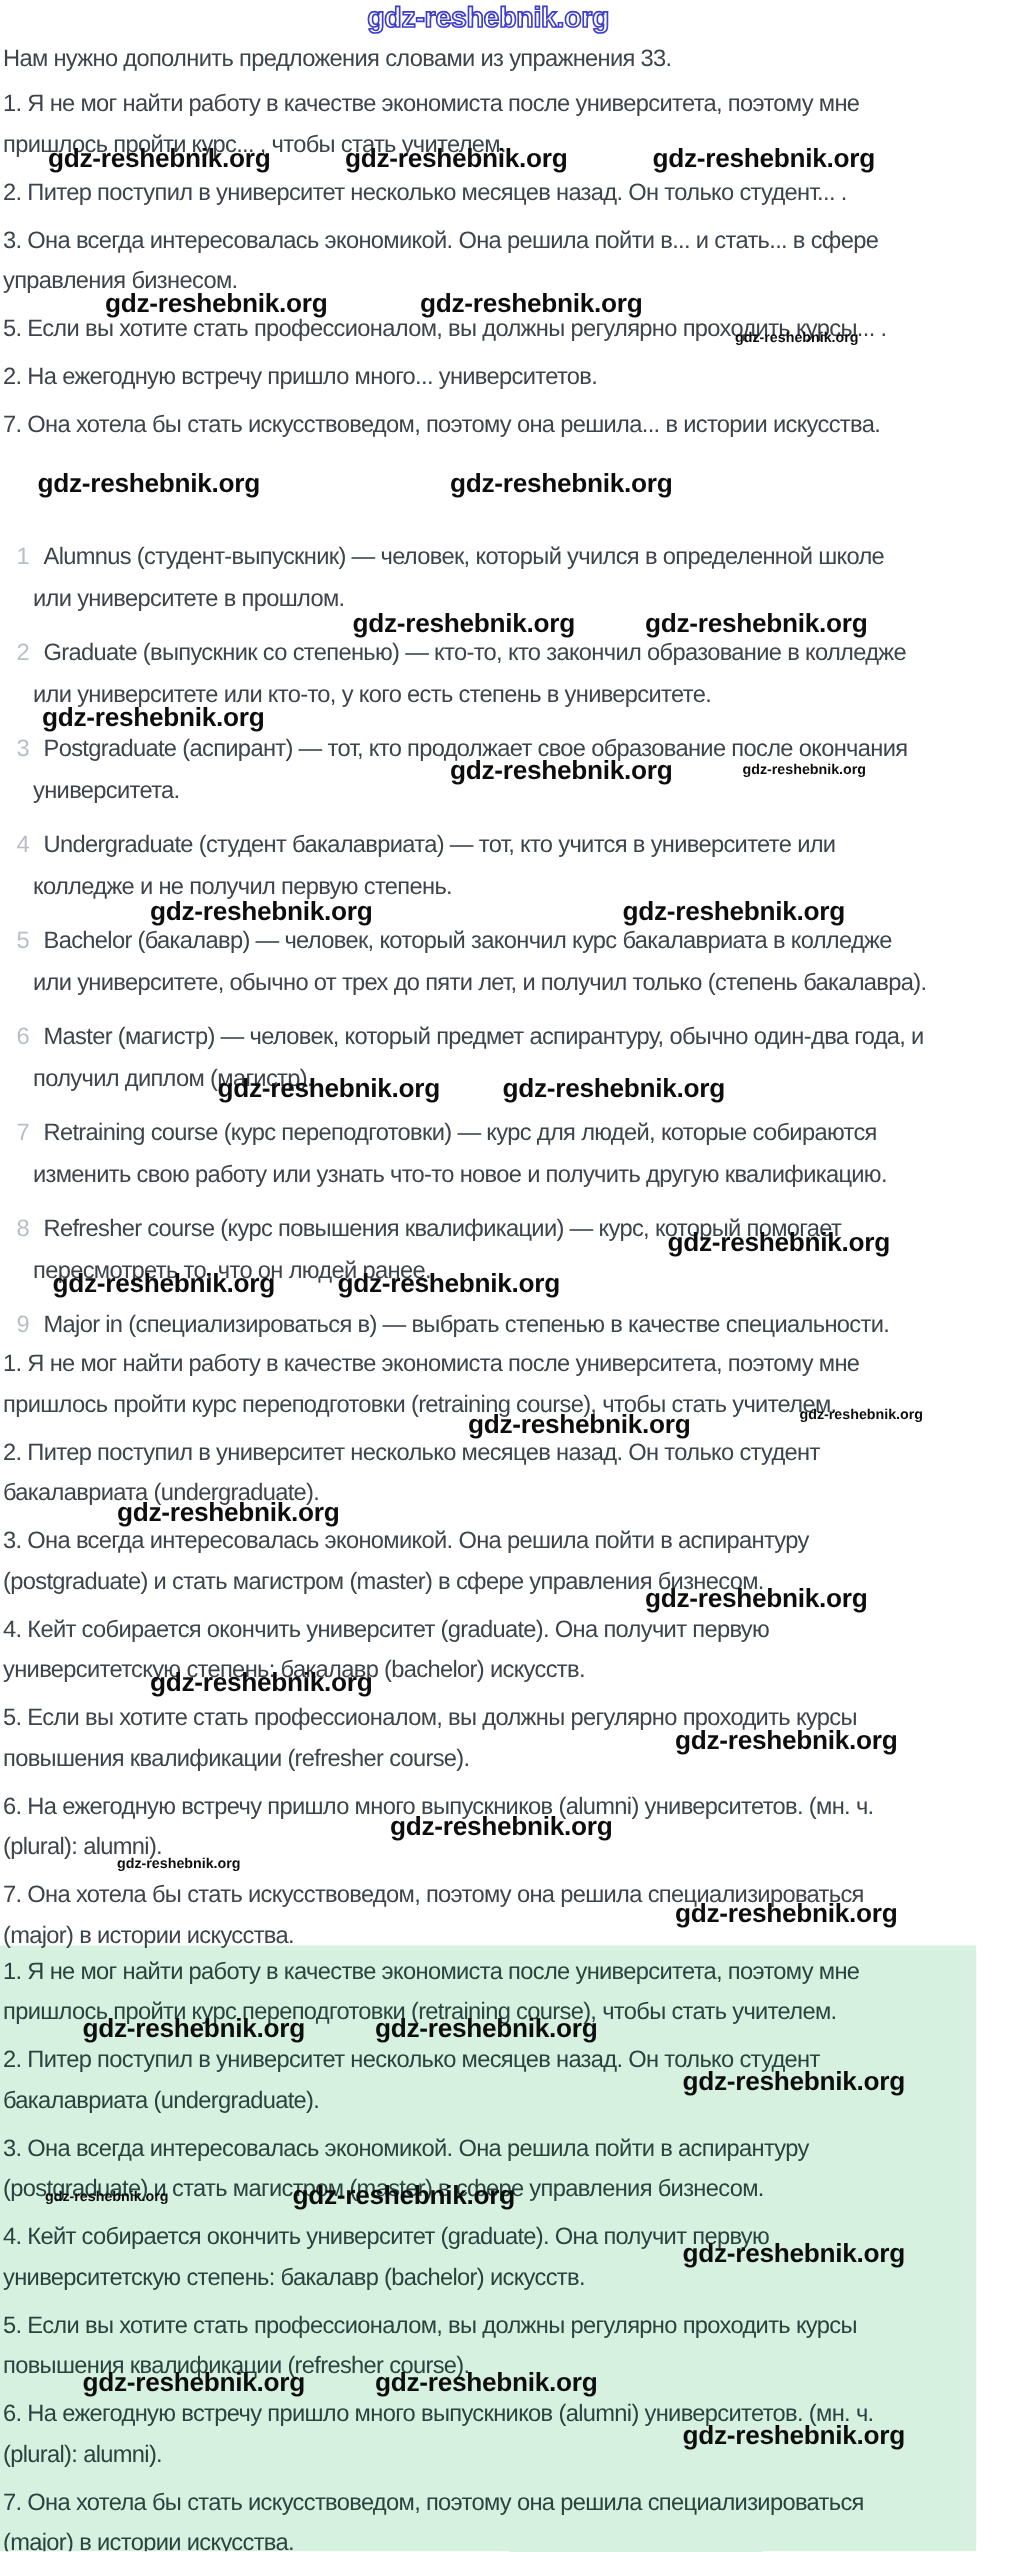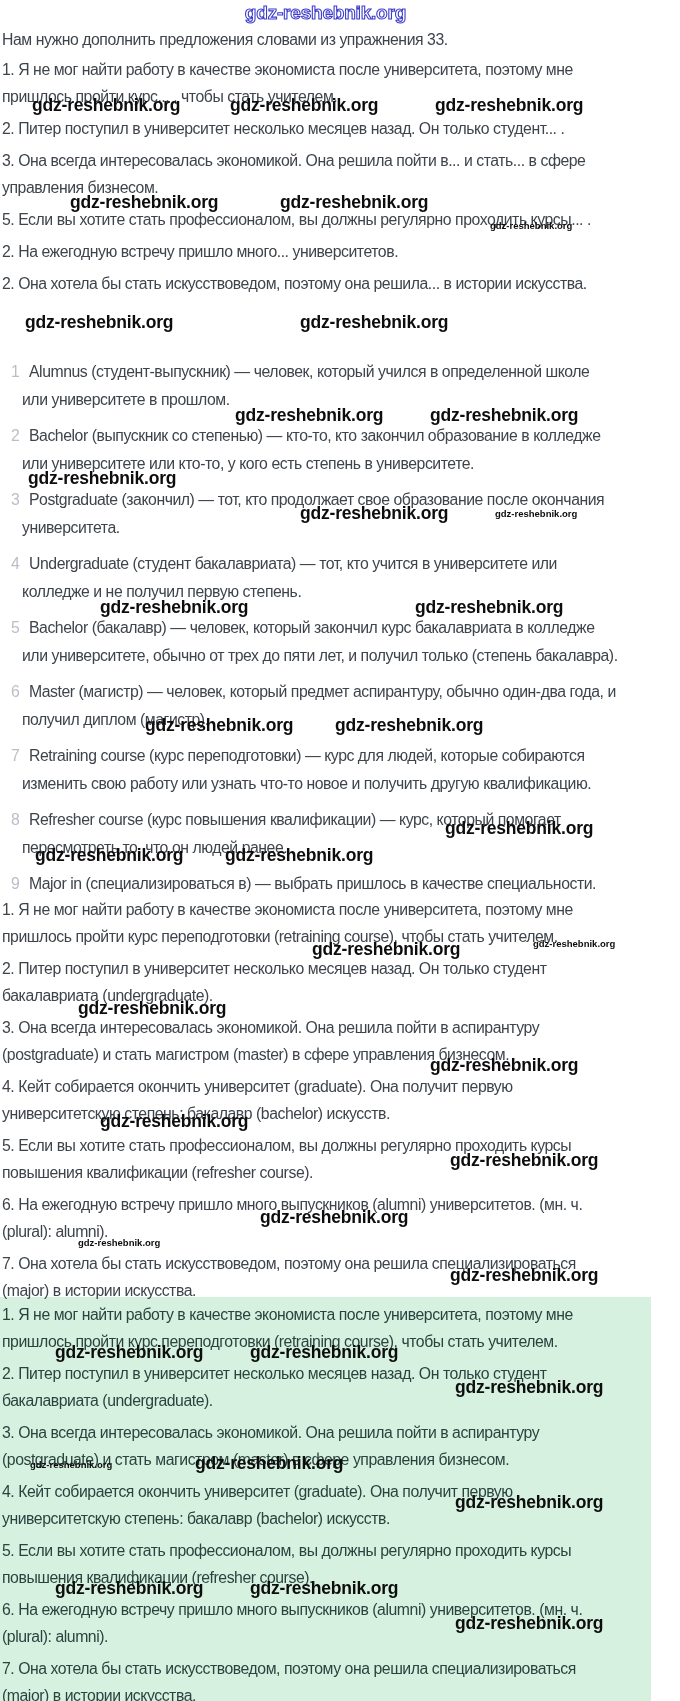--- a/index.html
+++ b/index.html
@@ -56,7 +56,7 @@
 управления бизнесом.</p>
       <p class="para">5. Если вы хотите стать профессионалом, вы должны регулярно проходить курсы... .</p>
       <p class="para">2. На ежегодную встречу пришло много... университетов.</p>
-      <p class="para">2. Она хотела бы стать искусствоведом, поэтому она решила... в истории искусства.</p>
+      <p class="para">7. Она хотела бы стать искусствоведом, поэтому она решила... в истории искусства.</p>
     </div>
 
   <div class="section" id="defs-section">

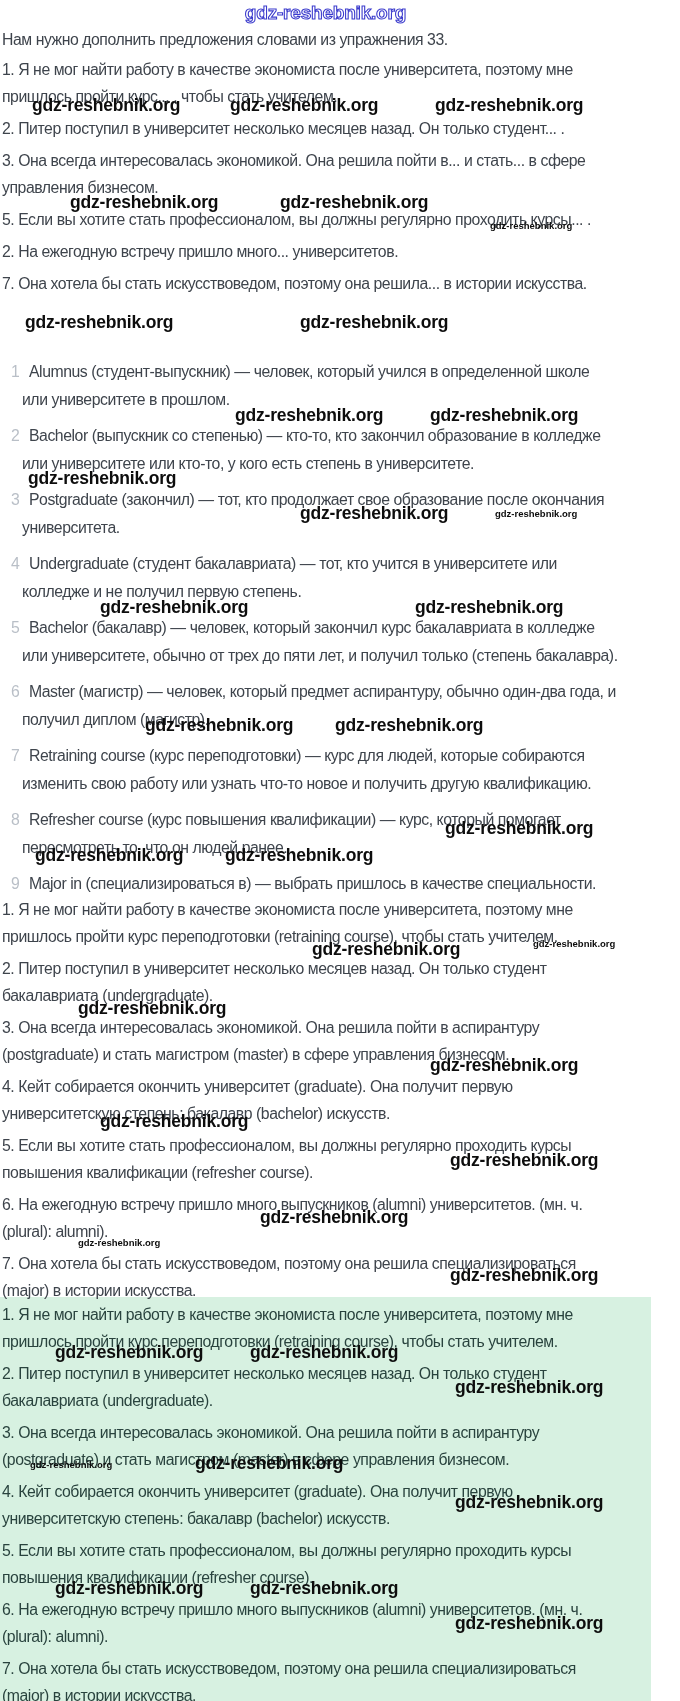--- a/index.html
+++ b/index.html
@@ -67,7 +67,7 @@
       </div>
       <div class="def">
         <span class="dnum">2</span>
-        <div class="dtxt">Bachelor (выпускник со степенью) — кто-то, кто закончил образование в колледже
+        <div class="dtxt">Graduate (выпускник со степенью) — кто-то, кто закончил образование в колледже
 или университете или кто-то, у кого есть степень в университете.</div>
       </div>
       <div class="def">

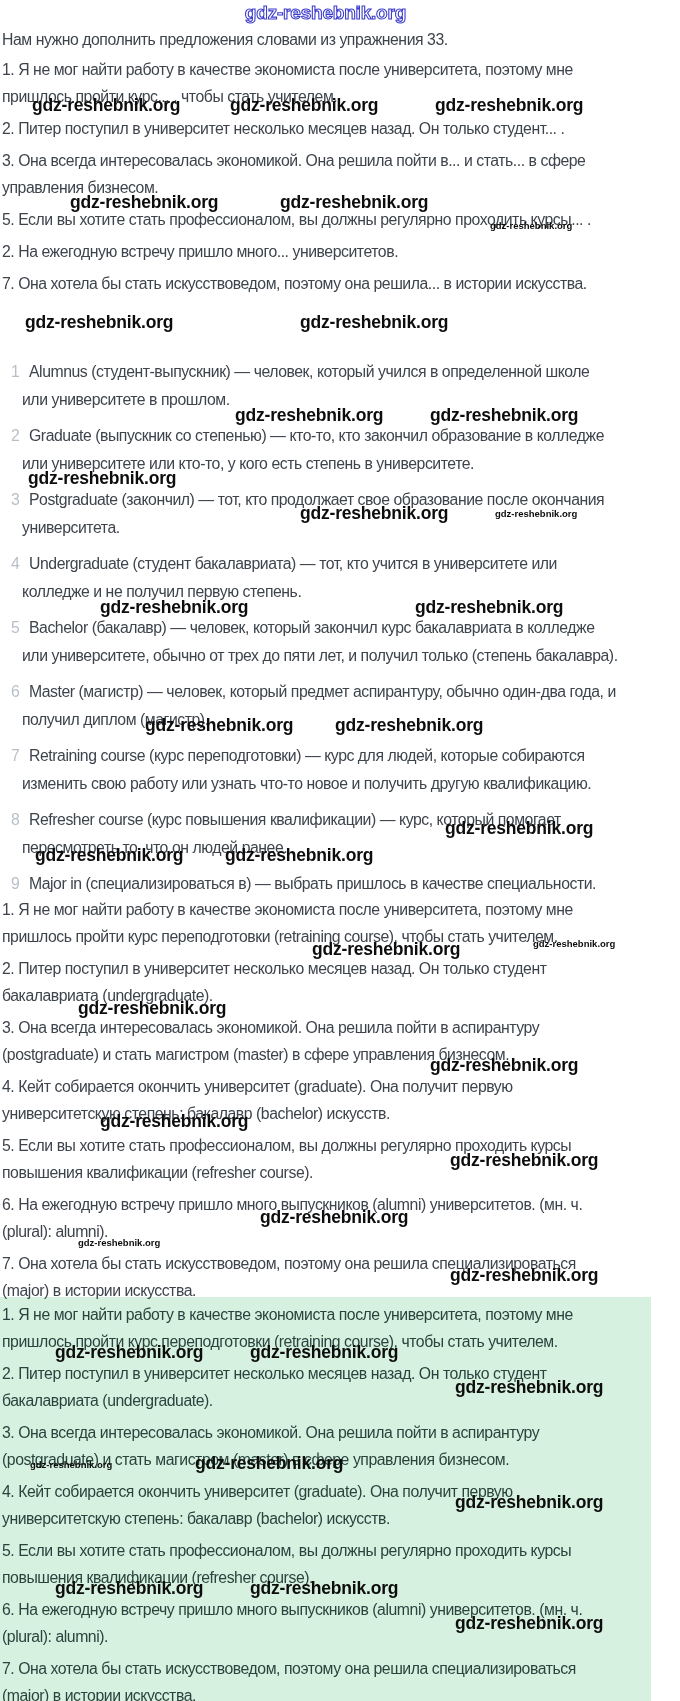--- a/index.html
+++ b/index.html
@@ -72,7 +72,7 @@
       </div>
       <div class="def">
         <span class="dnum">3</span>
-        <div class="dtxt">Postgraduate (закончил) — тот, кто продолжает свое образование после окончания
+        <div class="dtxt">Postgraduate (аспирант) — тот, кто продолжает свое образование после окончания
 университета.</div>
       </div>
       <div class="def">

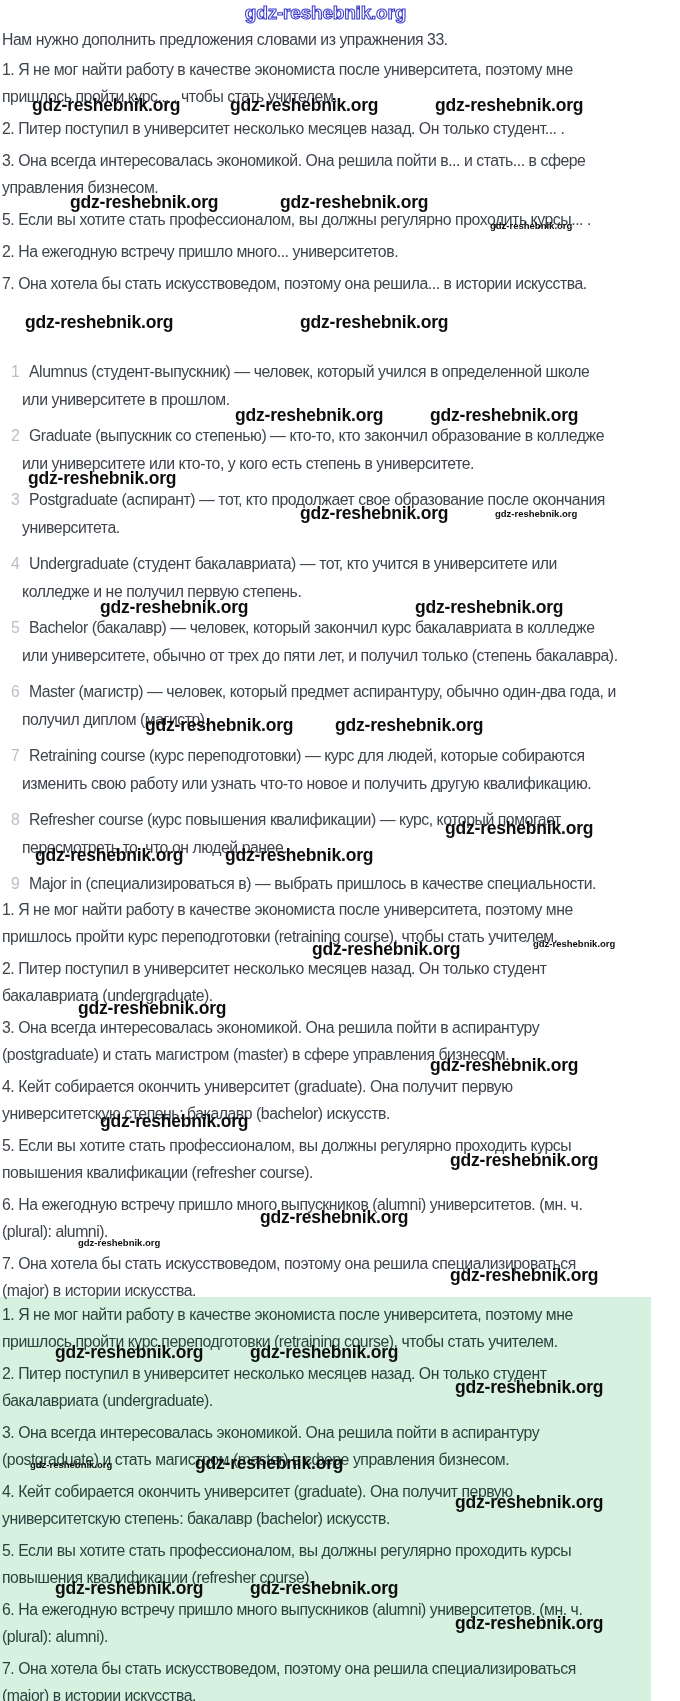--- a/index.html
+++ b/index.html
@@ -102,7 +102,7 @@
       </div>
       <div class="def">
         <span class="dnum">9</span>
-        <div class="dtxt">Major in (специализироваться в) — выбрать пришлось в качестве специальности.</div>
+        <div class="dtxt">Major in (специализироваться в) — выбрать степенью в качестве специальности.</div>
       </div>
     </div>
 

